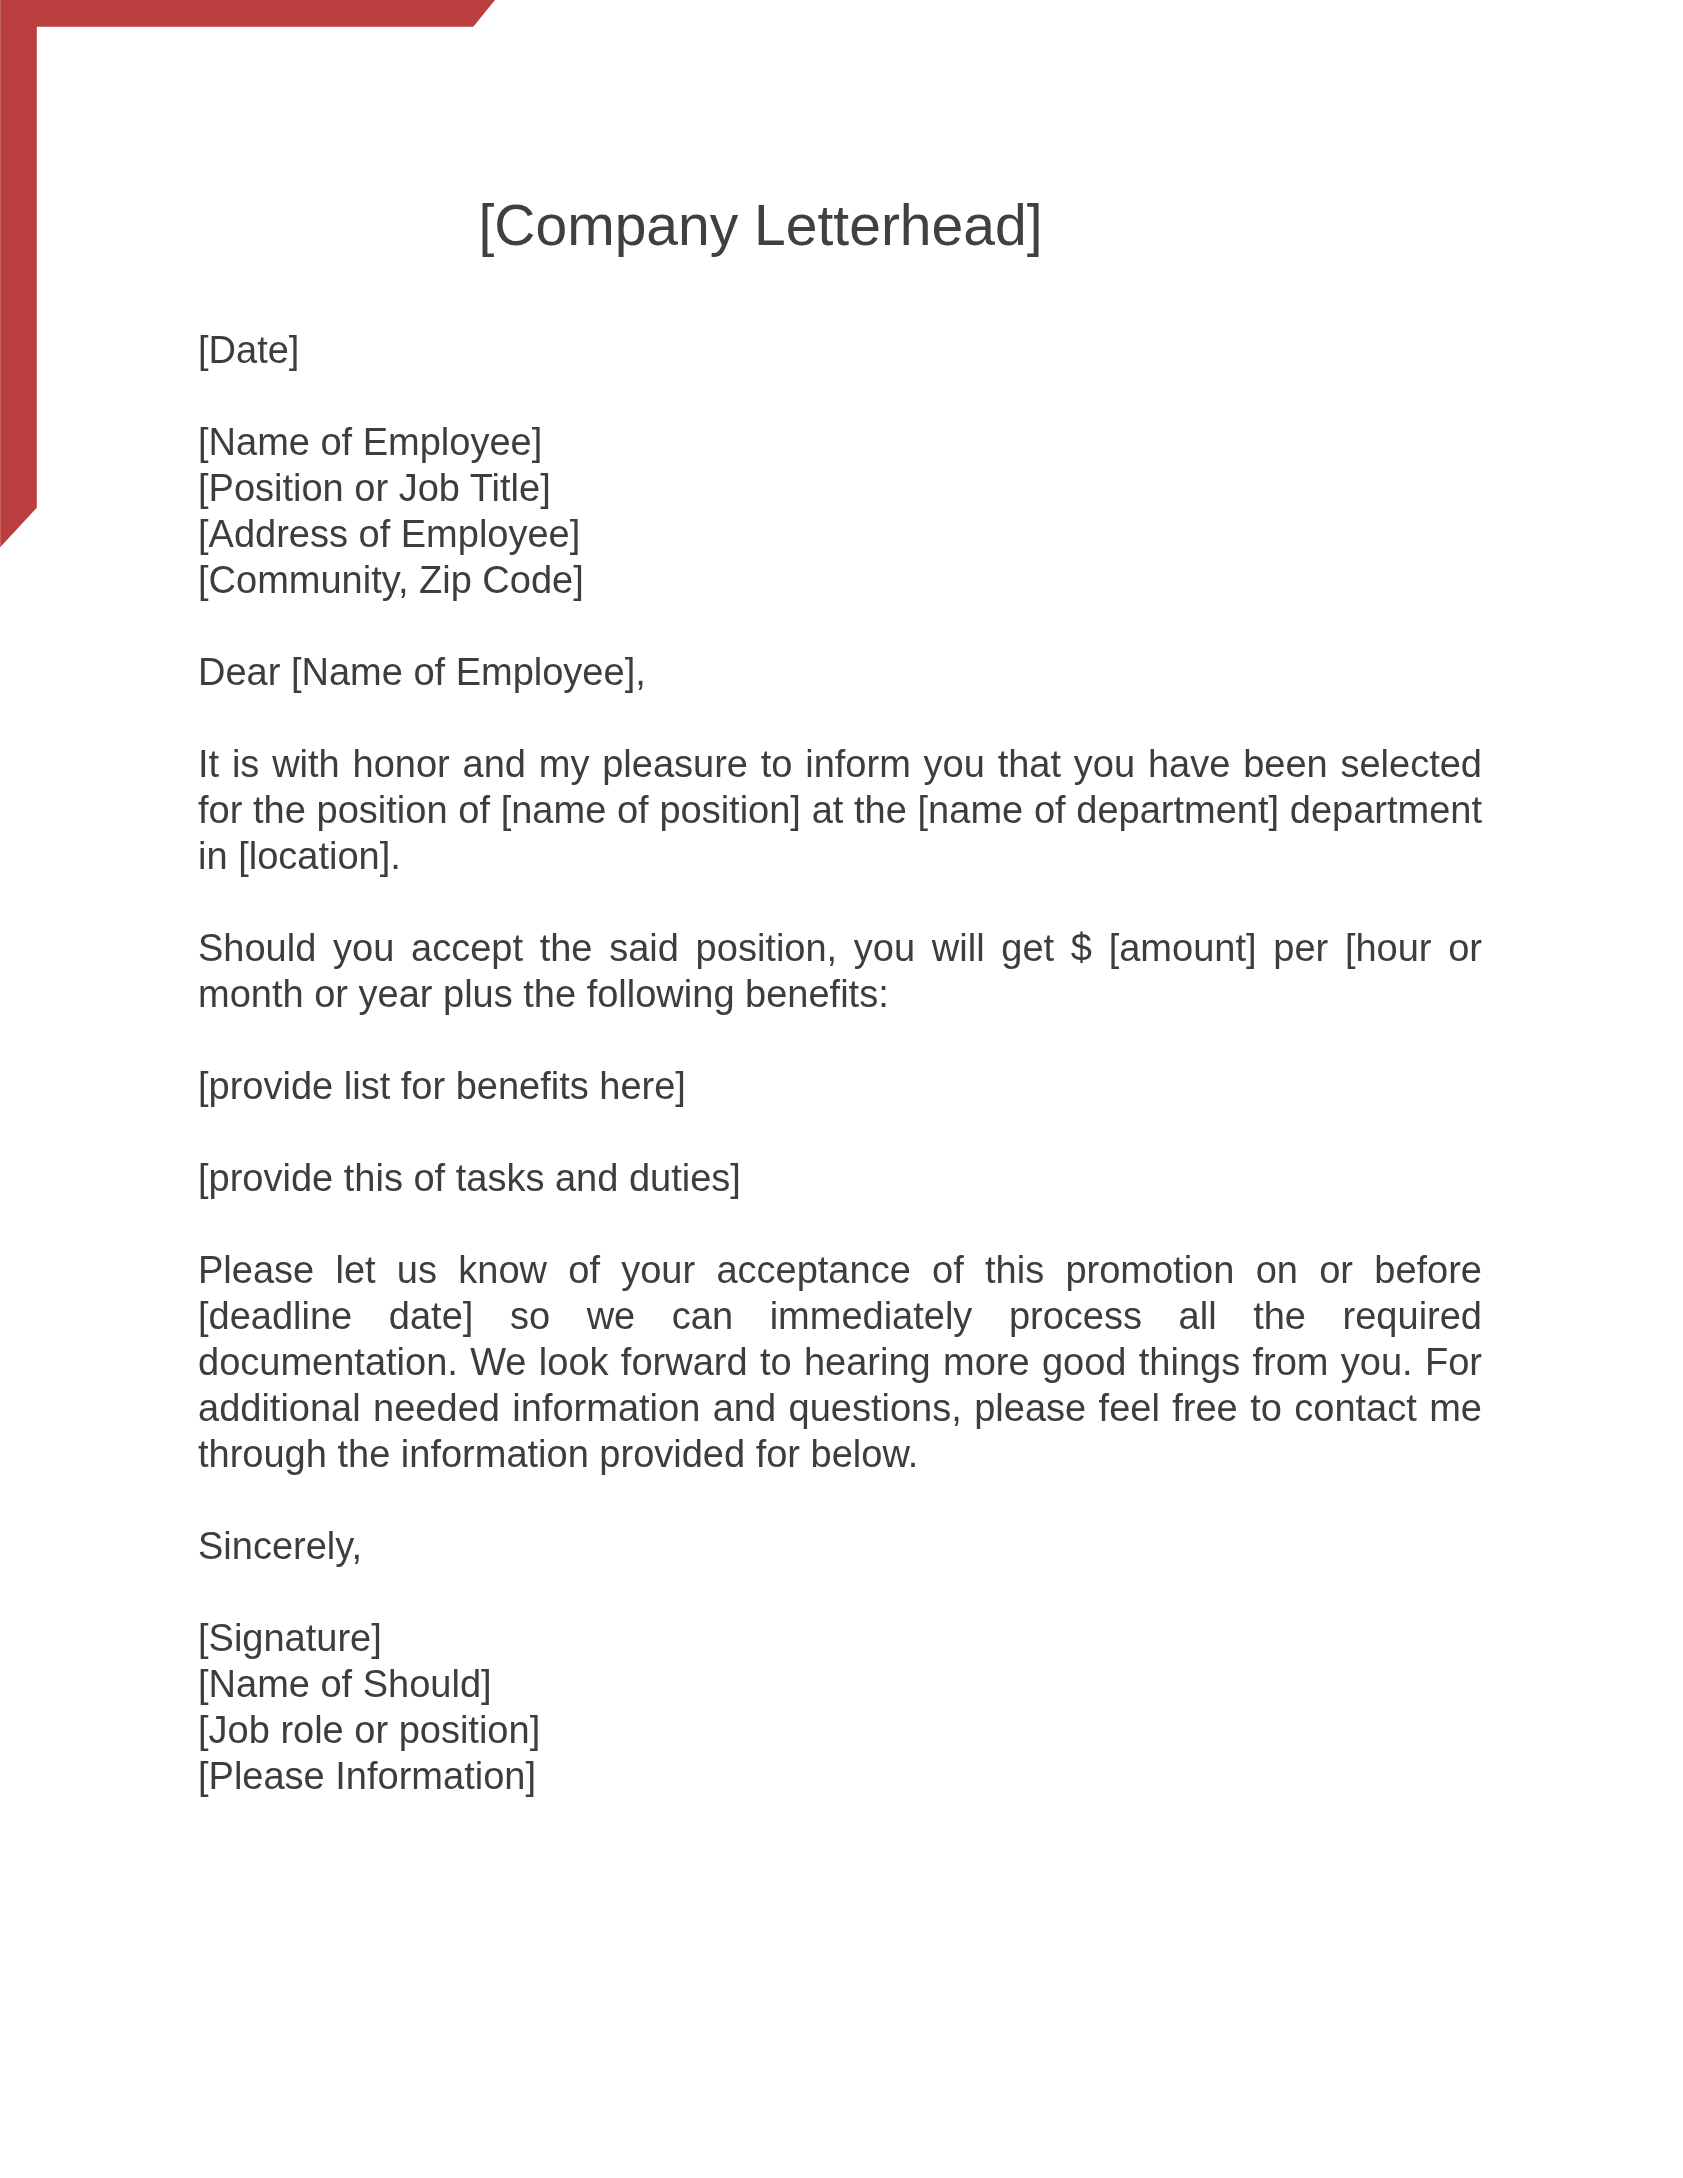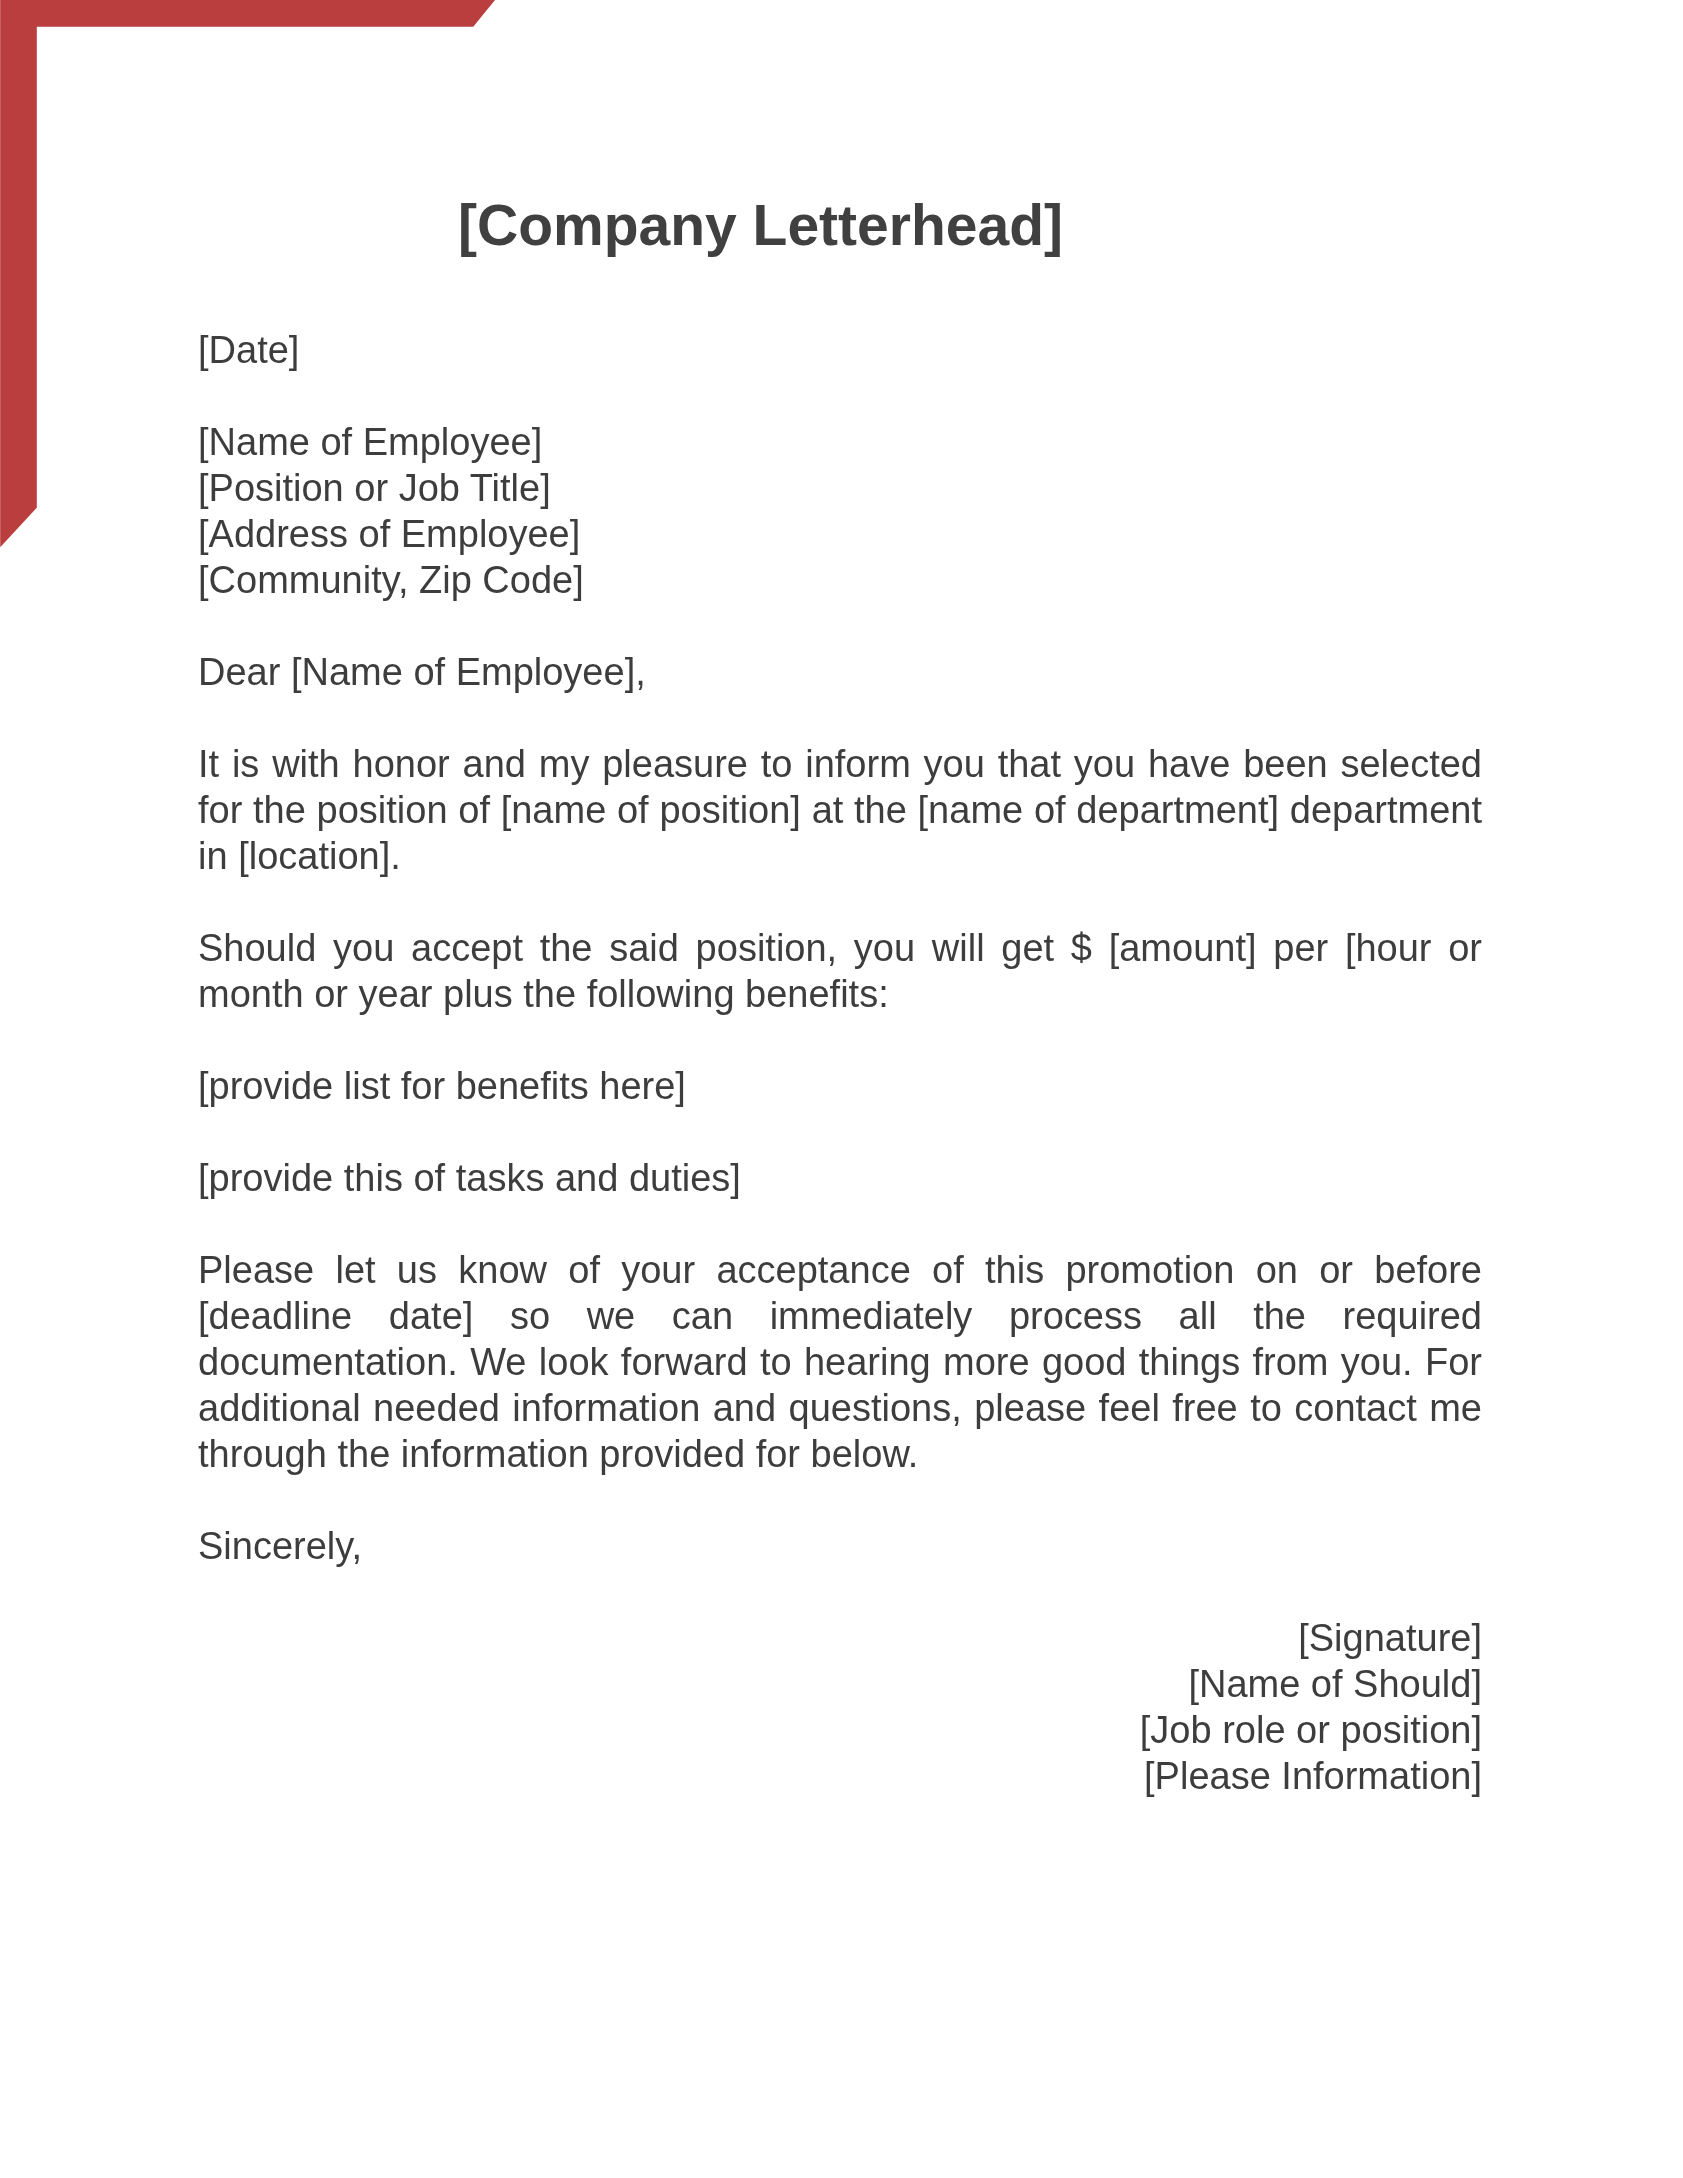--- a/index.html
+++ b/index.html
@@ -8,7 +8,7 @@
   .title {
     position: absolute; left: 0; top: 188px; width: 1521px; text-align: center;
     font-family: "Liberation Sans", sans-serif; font-size: 57px; line-height: 75px;
-    color: #404040; margin: 0; font-weight: bold;
+    color: #404040; margin: 0; font-weight: normal;
   }
   .body-text {
     position: absolute; left: 198px; top: 327px; width: 1284px;

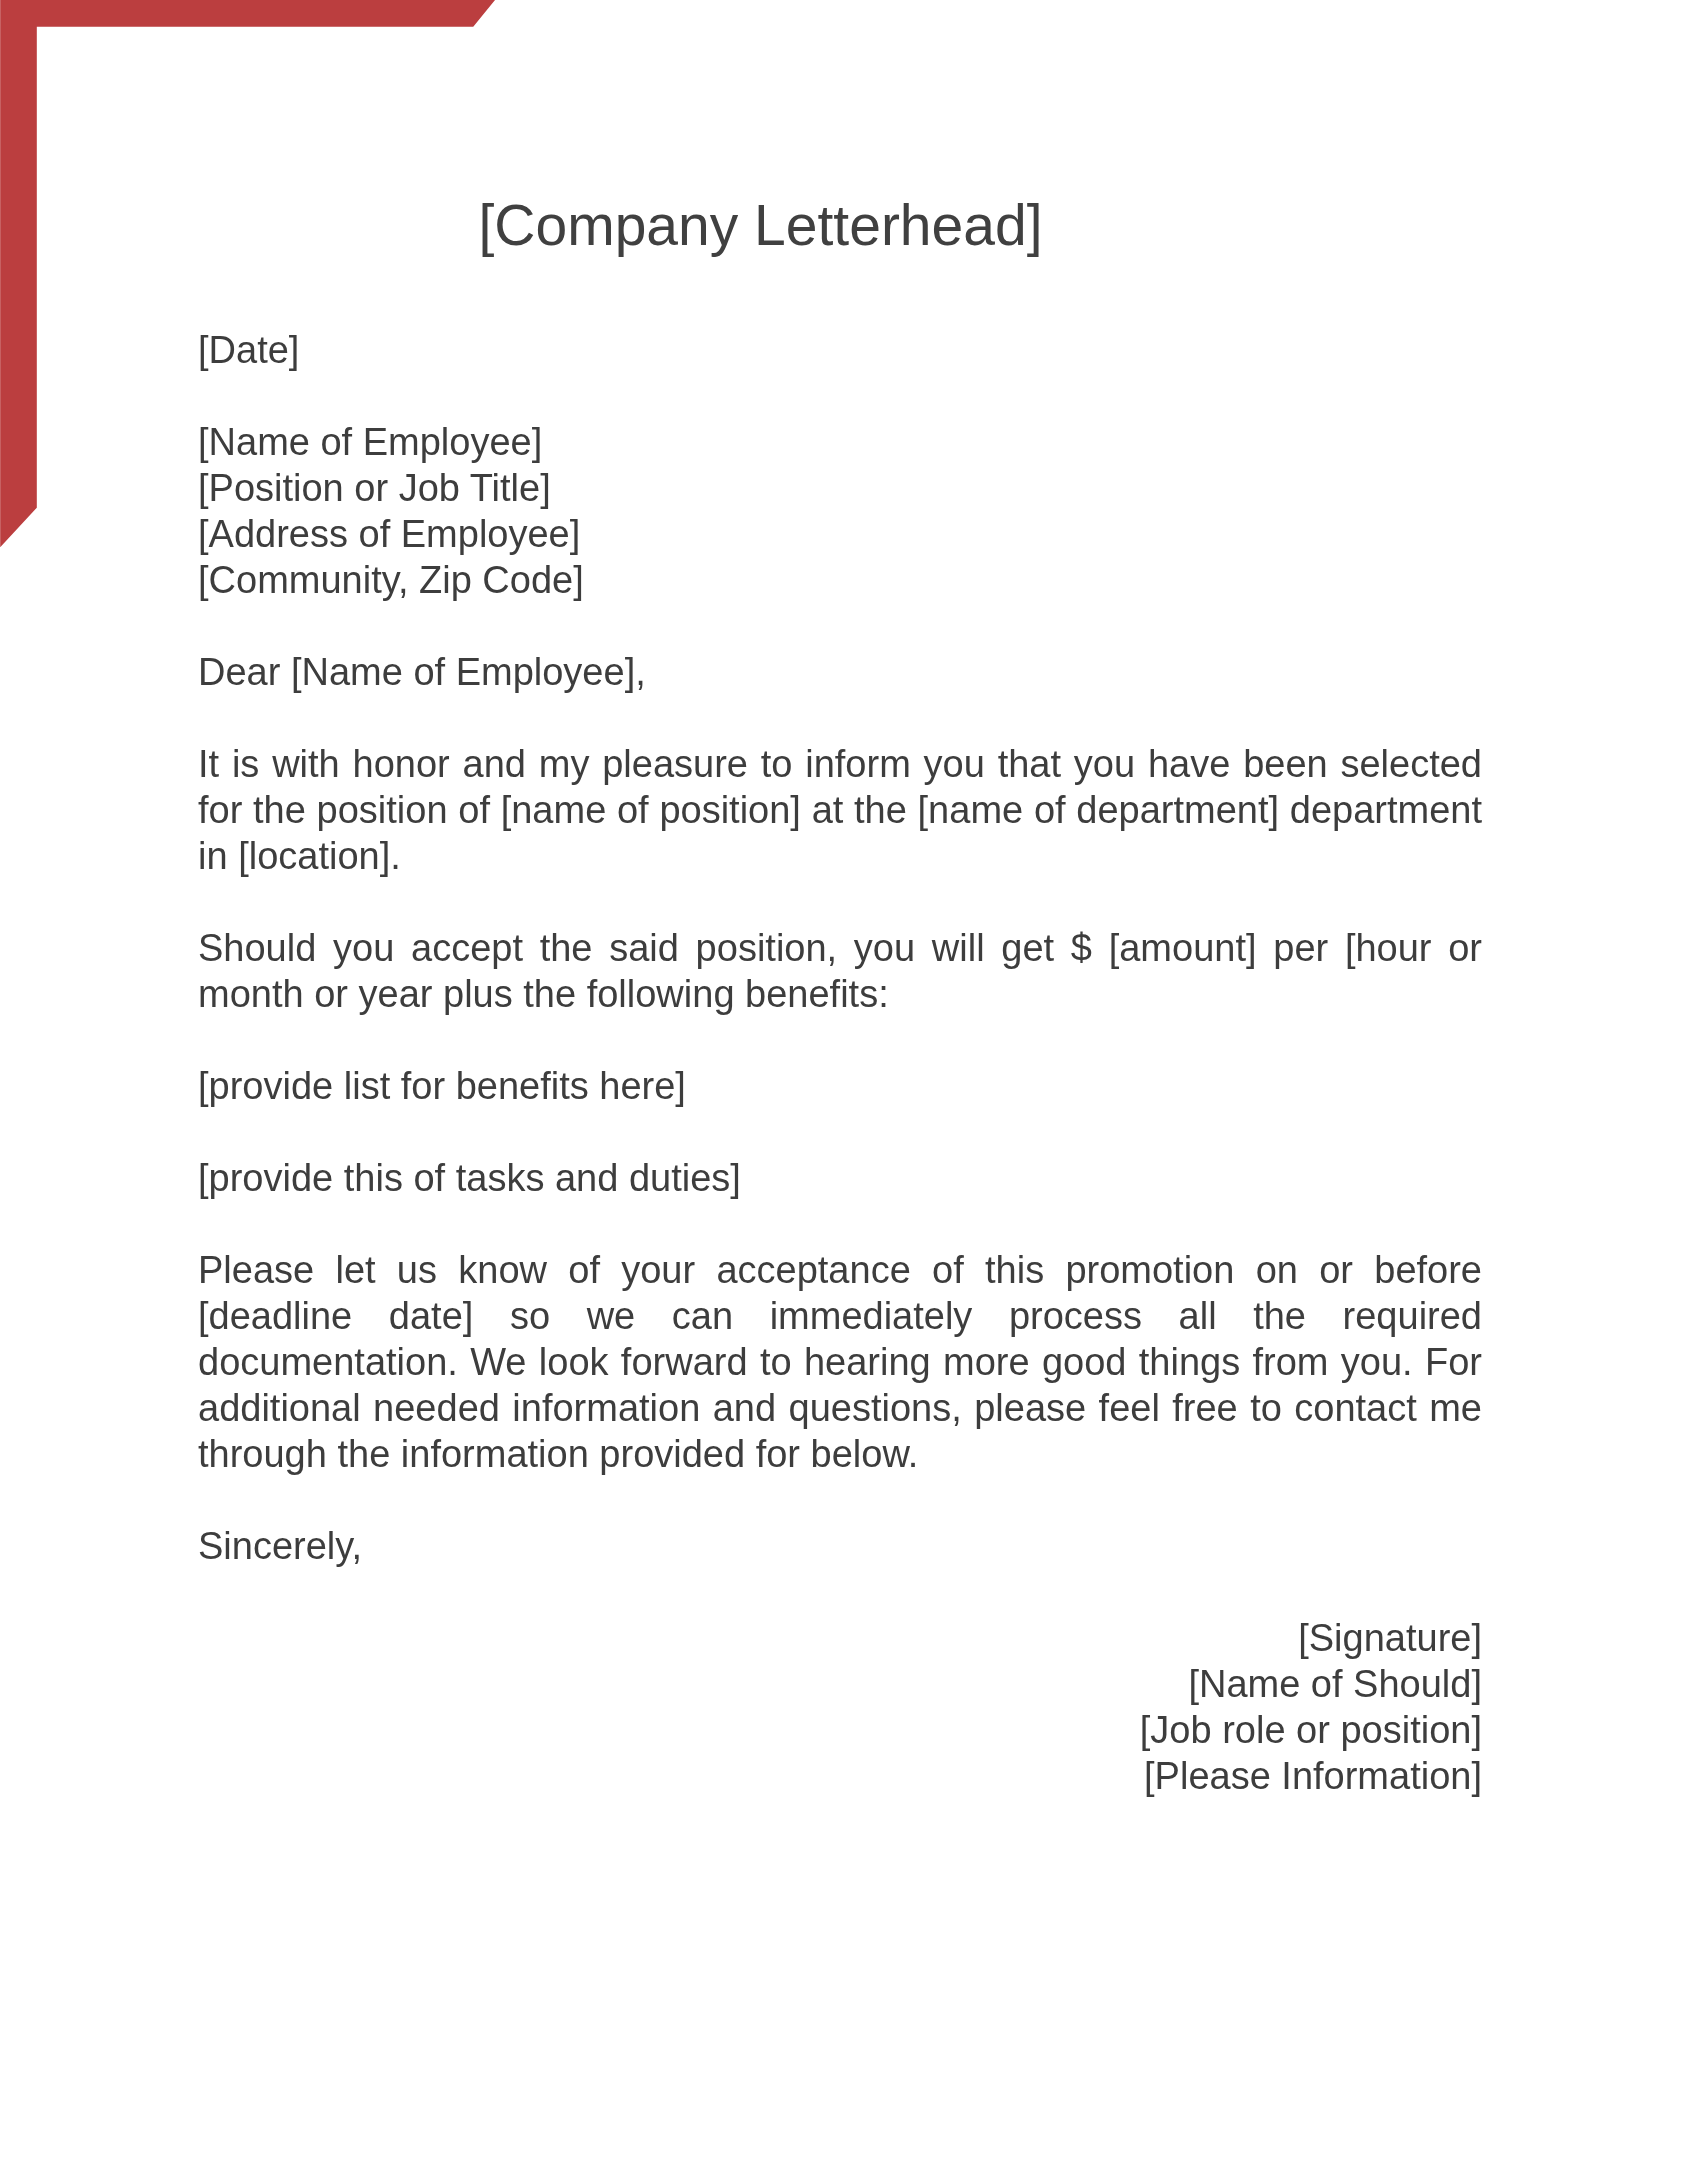--- a/index.html
+++ b/index.html
@@ -18,7 +18,7 @@
   .line { display: block; white-space: nowrap; height: 46px; }
   .para { display: block; text-align: justify; margin: 0 0 46px 0; }
   .block { margin: 0 0 46px 0; }
-  .block:last-child { margin-bottom: 0; text-align: right; }
+  .block:last-child { margin-bottom: 0; }
 </style>
 </head>
 <body>

